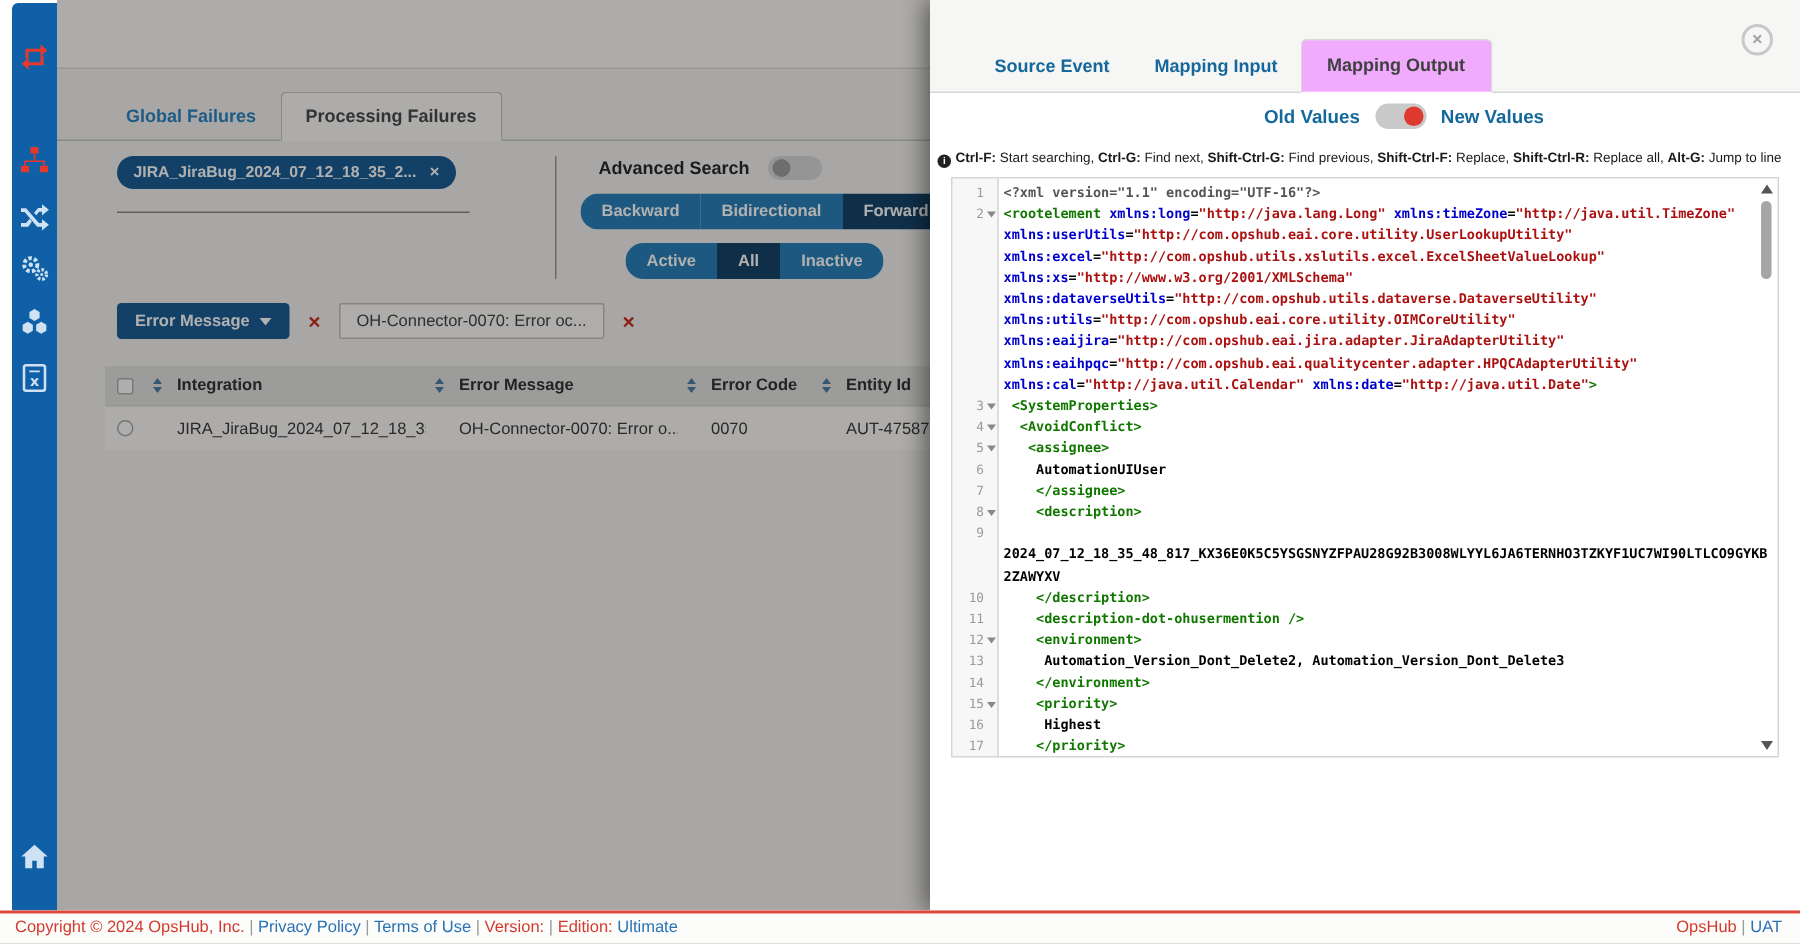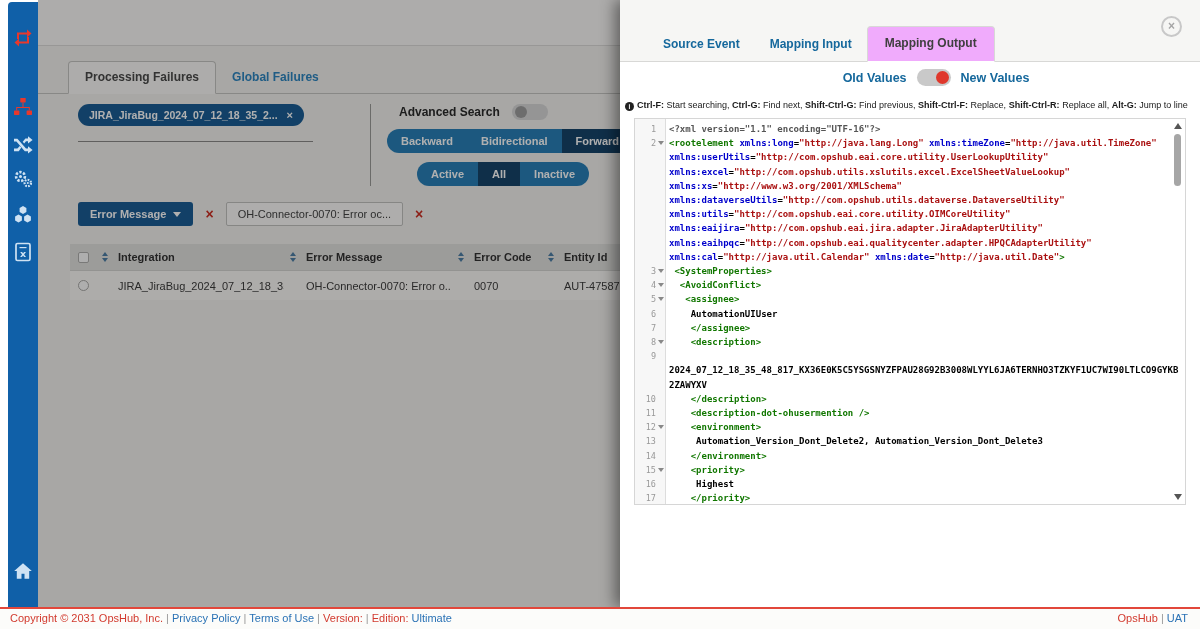--- a/index.html
+++ b/index.html
@@ -189,8 +189,8 @@
     <div id="page-title">Failure(s)</div>
   </div>
   <div id="tabbar">
+      <span class="m-tab">Global Failures</span>
       <span class="m-tab active">Processing Failures</span>
-      <span class="m-tab">Global Failures</span>
     </div>
 
   <div id="filter-area">

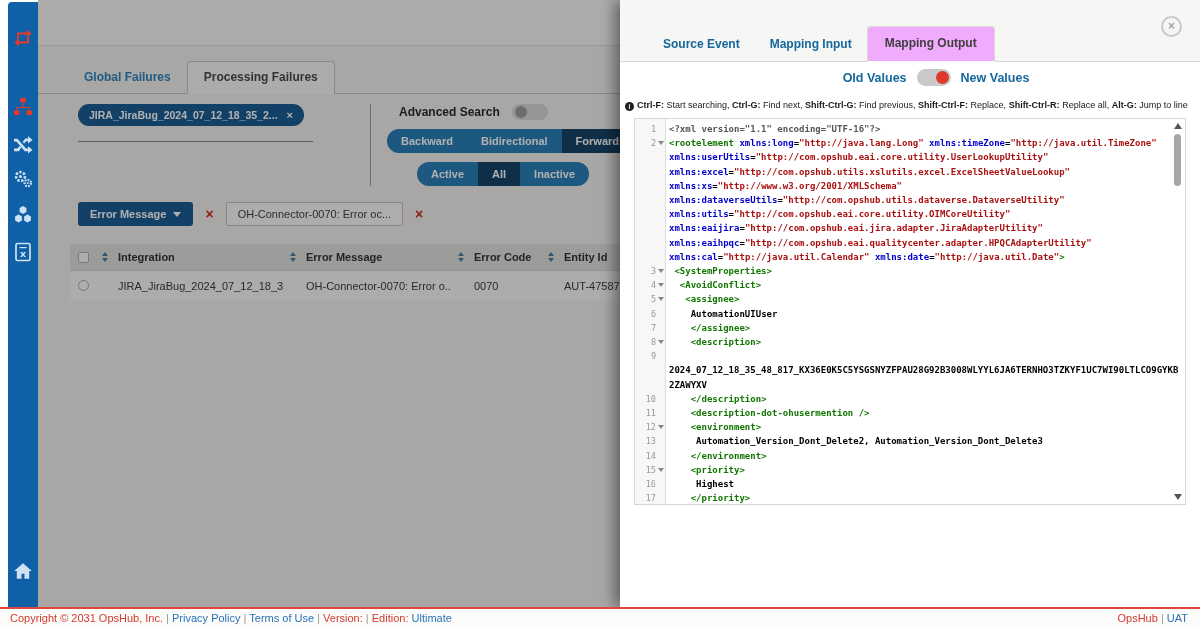--- a/index.html
+++ b/index.html
@@ -371,7 +371,7 @@
   </div>
 
 <div id="footer">
-  <span id="footer-left"><span class="f-red">Copyright © 2031 OpsHub, Inc.</span><span class="f-sep"> | </span><span class="f-blue">Privacy Policy</span><span class="f-sep"> | </span><span class="f-blue">Terms of Use</span><span class="f-sep"> | </span><span class="f-red">Version:</span><span class="f-sep"> | </span><span class="f-red">Edition:</span><span class="f-blue"> Ultimate</span></span>
+  <span id="footer-left"><span class="f-red">Copyright © 2024 OpsHub, Inc.</span><span class="f-sep"> | </span><span class="f-blue">Privacy Policy</span><span class="f-sep"> | </span><span class="f-blue">Terms of Use</span><span class="f-sep"> | </span><span class="f-red">Version:</span><span class="f-sep"> | </span><span class="f-red">Edition:</span><span class="f-blue"> Ultimate</span></span>
   <span id="footer-right"><span class="f-red">OpsHub</span><span class="f-sep"> | </span><span class="f-blue">UAT</span></span>
 </div>
 

